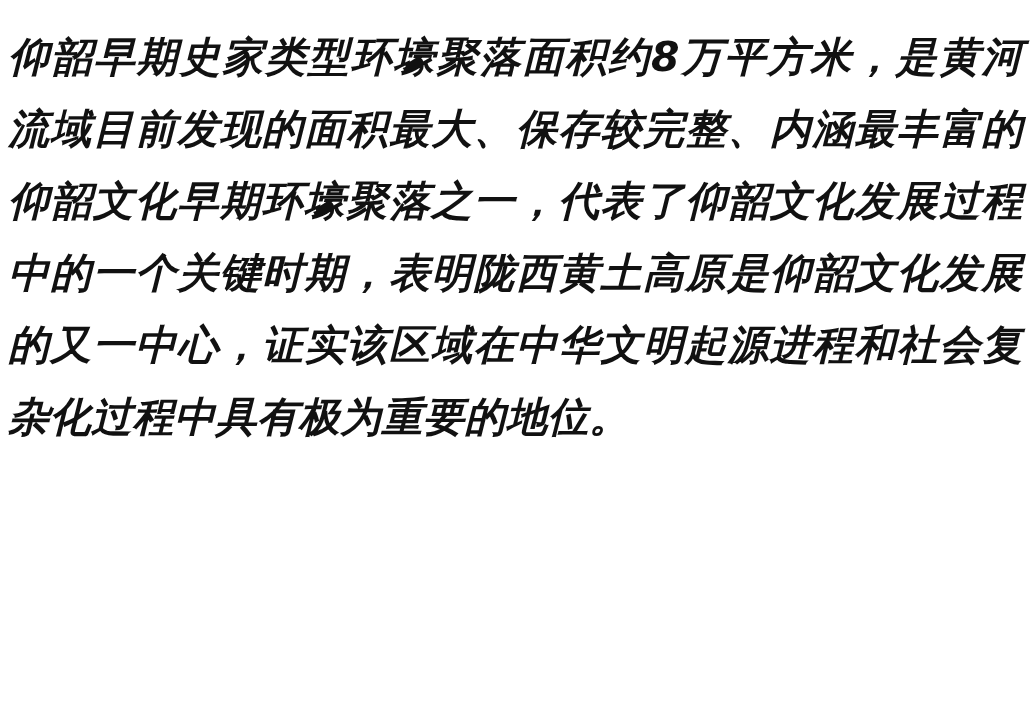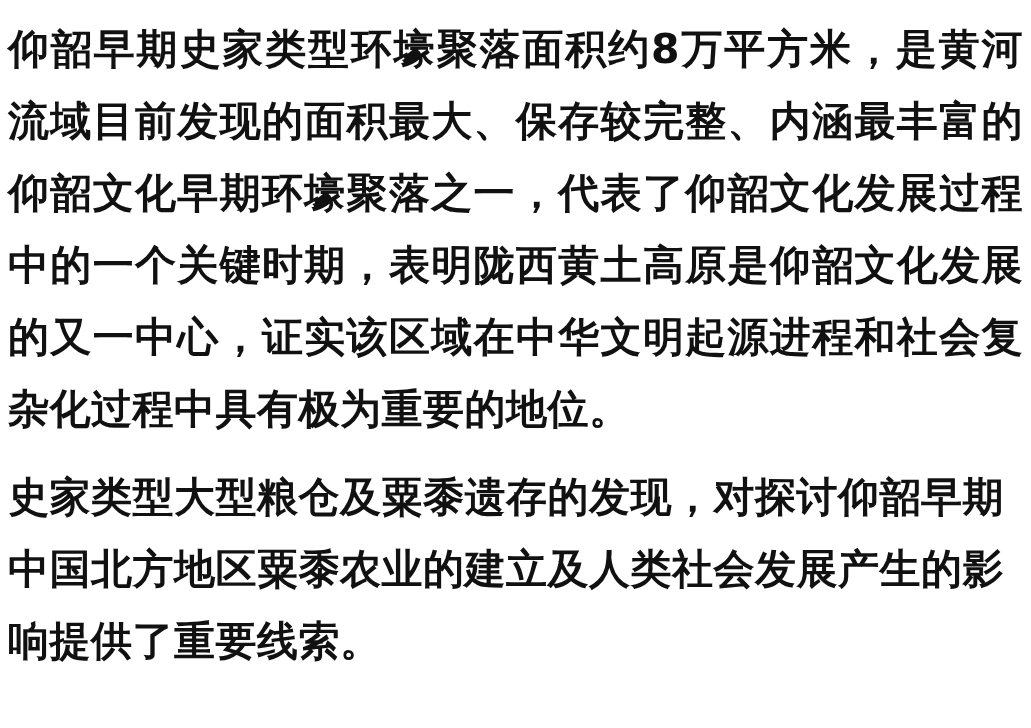--- a/index.html
+++ b/index.html
@@ -17,8 +17,9 @@
     box-sizing: border-box;
     width: 1031px;
     height: 728px;
-    padding: 13px 8px 0 8px;
+    padding: 21px 8px 0 8px;
     background: #ffffff;
+    font-style: italic;
   }
   .para {
     color: #111111;

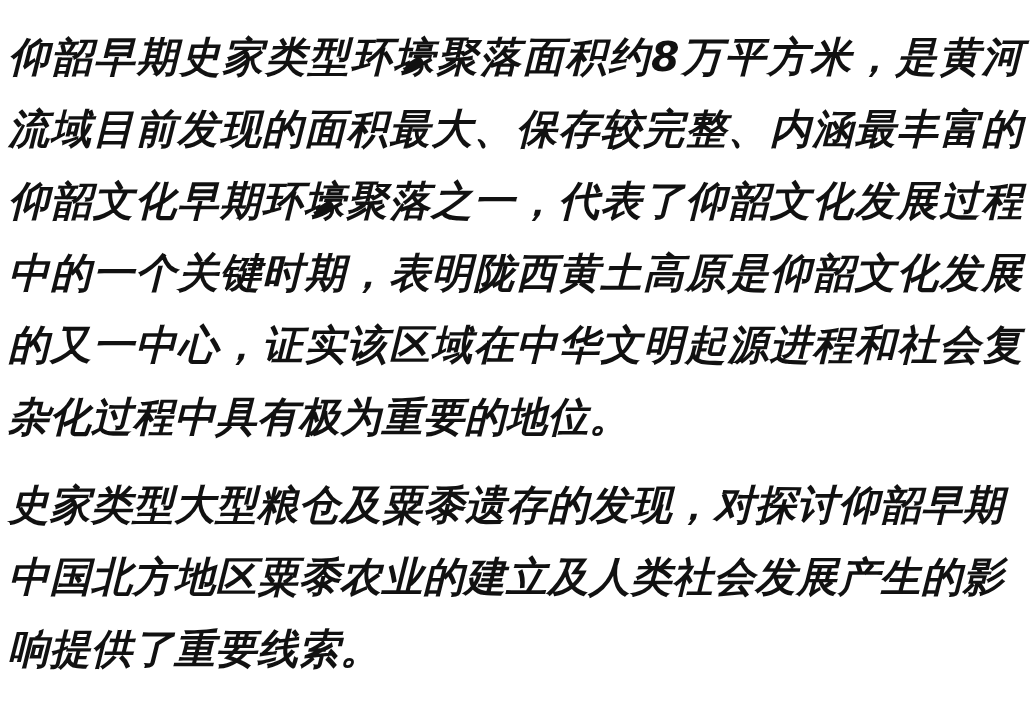--- a/index.html
+++ b/index.html
@@ -44,7 +44,6 @@
 
 <div class="page">
   <p class="para">仰韶早期史家类型环壕聚落面积约8万平方米，是黄河流域目前发现的面积最大、保存较完整、内涵最丰富的仰韶文化早期环壕聚落之一，代表了仰韶文化发展过程中的一个关键时期，表明陇西黄土高原是仰韶文化发展的又一中心，证实该区域在中华文明起源进程和社会复杂化过程中具有极为重要的地位。</p>
-  <p class="para para-last">史家类型大型粮仓及粟黍遗存的发现，对探讨仰韶早期中国北方地区粟黍农业的建立及人类社会发展产生的影响提供了重要线索。</p>
 </div>
 
 </body></html>

